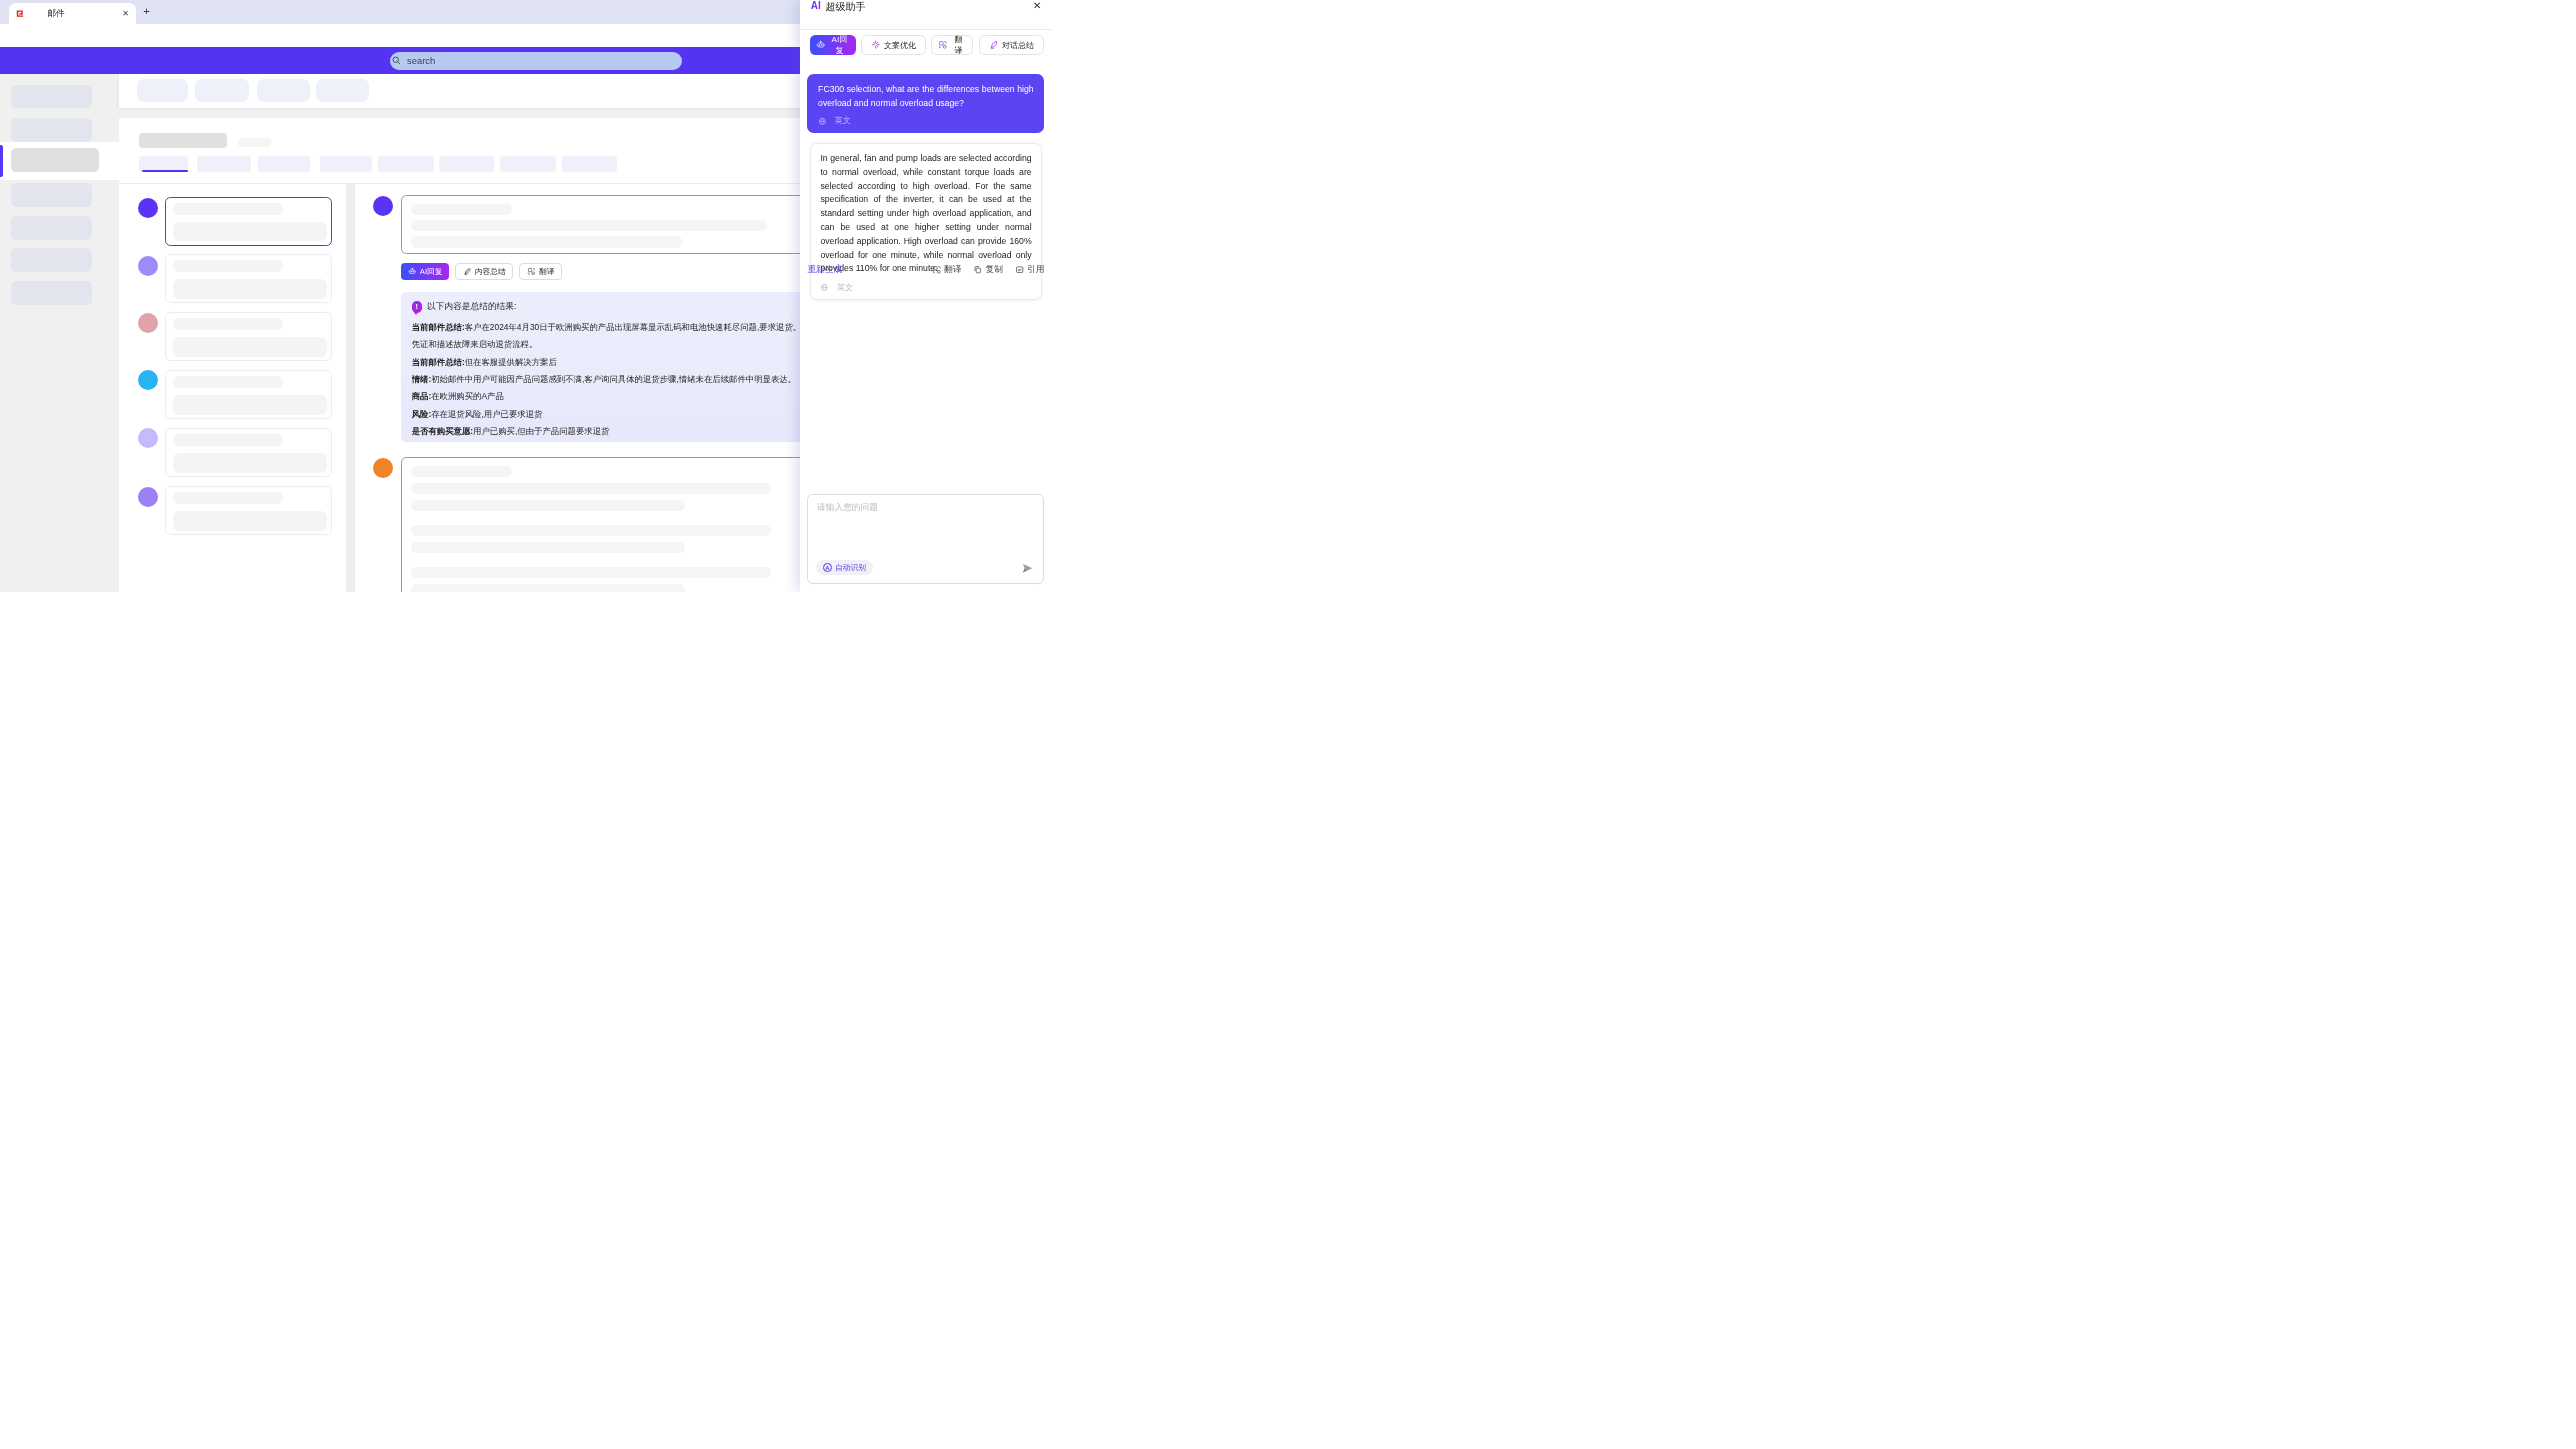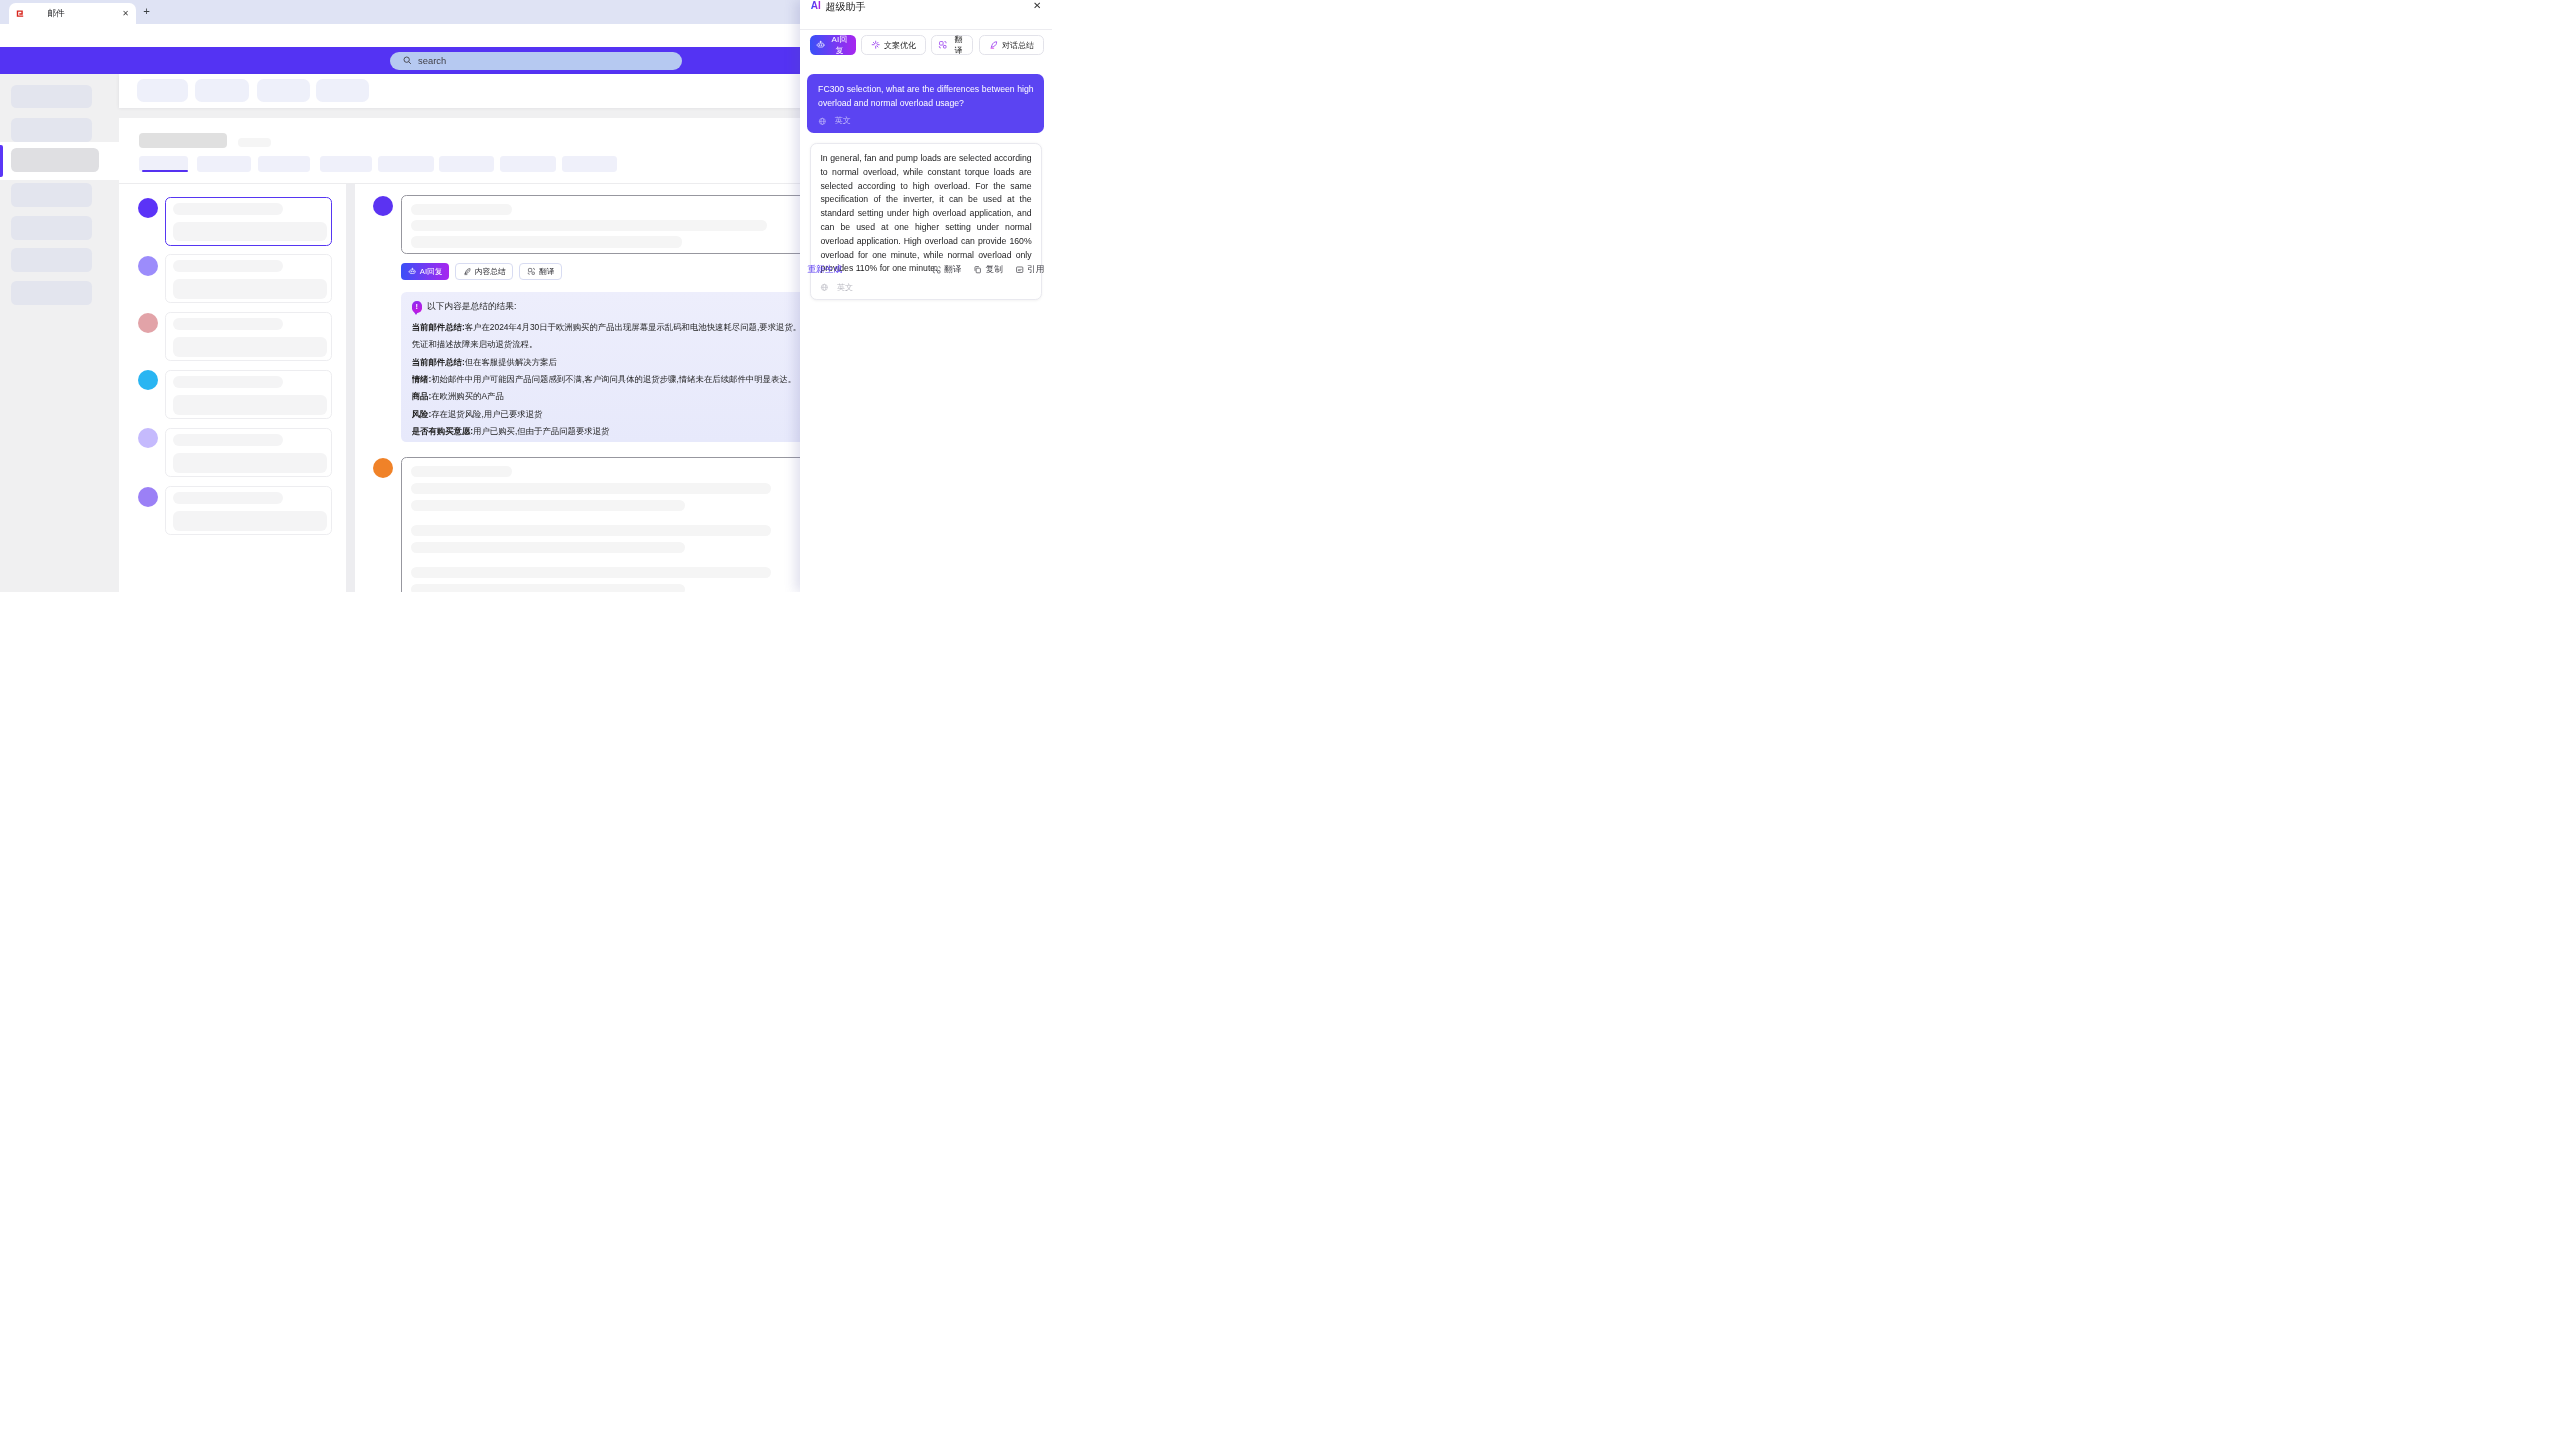--- a/index.html
+++ b/index.html
@@ -20,7 +20,7 @@
 
   
   .appheader{left:0;top:47px;width:1052px;height:27.5px;background:#5433f3;}
-  .searchpill{left:390px;top:52px;width:292px;height:18px;background:#b6c9f1;border-radius:9.4px;display:flex;align-items:center;padding:0 12px;box-sizing:border-box;}
+  .searchpill{left:390px;top:52px;width:292px;height:18px;background:#b6c9f1;border-radius:9.4px;display:flex;align-items:center;padding:0 1px;box-sizing:border-box;}
   .search-text{font-size:9.4px;color:#3f3f46;margin-left:5.4px;}
 
   

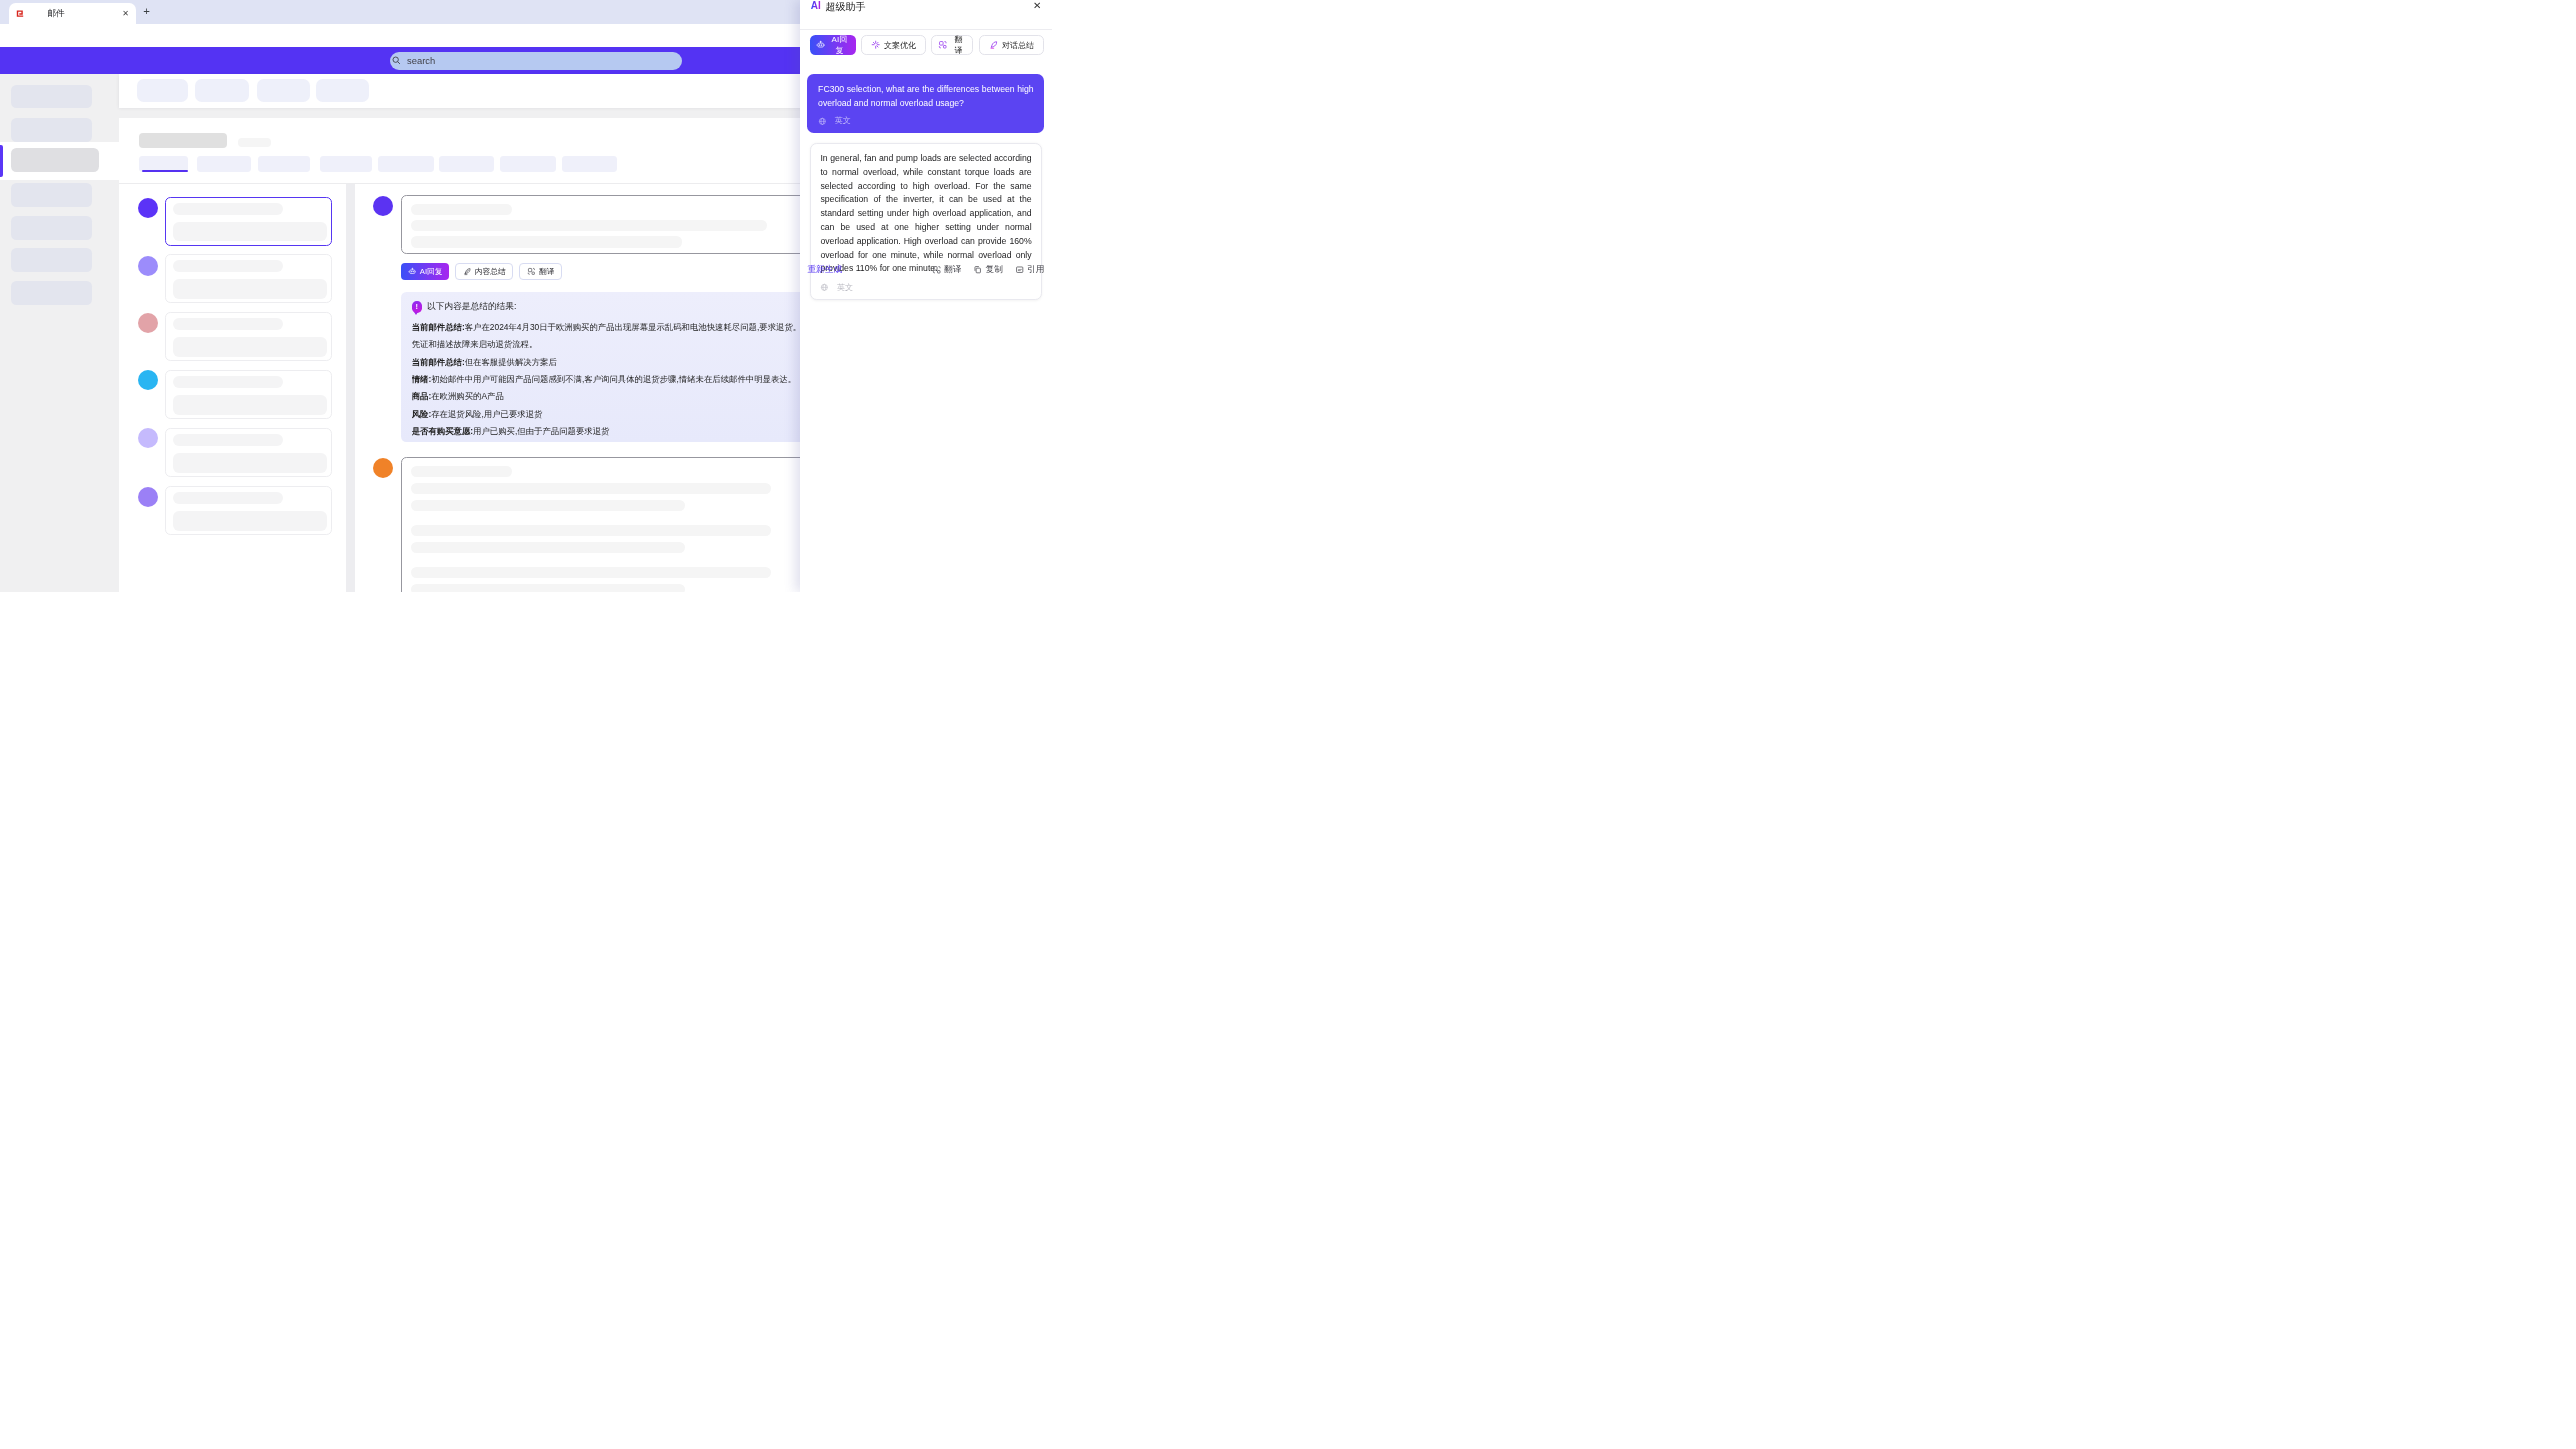--- a/index.html
+++ b/index.html
@@ -396,6 +396,19 @@
       </span>
     </div>
 
+    <div class="abs ai-input">
+      <span class="placeholder">请输入您的问题</span>
+      <span class="autodetect">
+        <span class="circleA">A</span>
+        <span class="lbl">自动识别</span>
+      </span>
+      <span class="send">
+        <svg width="12.7" height="12.7" viewBox="0 0 24 24">
+            <path d="M3.5 20.5l18-8.5-18-8.5 3.5 8.5z" fill="#9aa0ab"></path>
+            <path d="M7 12l-3.5 8.5L9.5 16z" fill="#7c8290"></path>
+          </svg>
+      </span>
+    </div>
   </div>
 
 </div>

